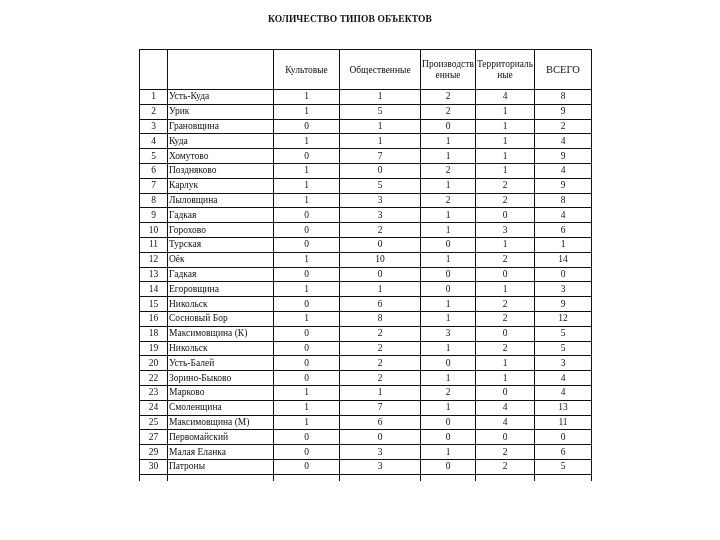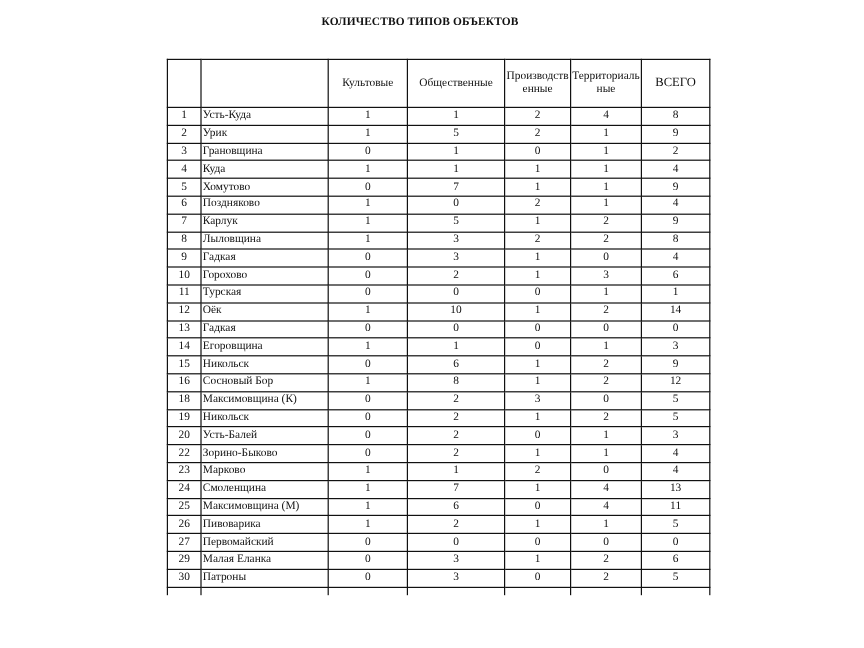--- a/index.html
+++ b/index.html
@@ -254,15 +254,6 @@
         <td class="num">11</td>
       </tr>
       <tr>
-        <td class="idx">26</td>
-        <td class="name">Пивоварика</td>
-        <td class="num">1</td>
-        <td class="num">2</td>
-        <td class="num">1</td>
-        <td class="num">1</td>
-        <td class="num">5</td>
-      </tr>
-      <tr>
         <td class="idx">27</td>
         <td class="name">Первомайский</td>
         <td class="num">0</td>

